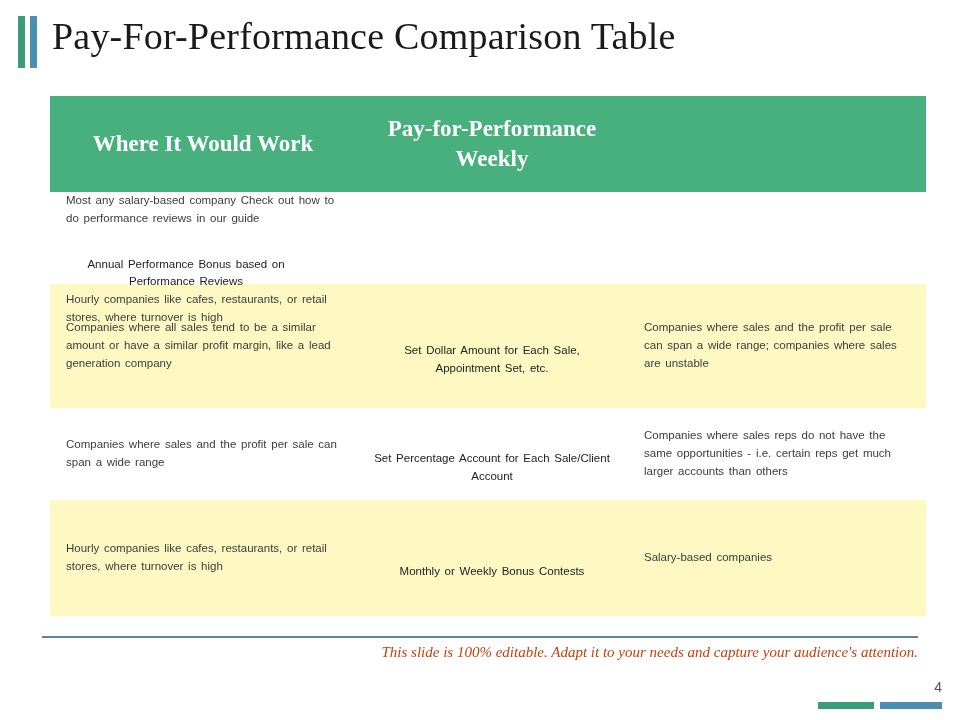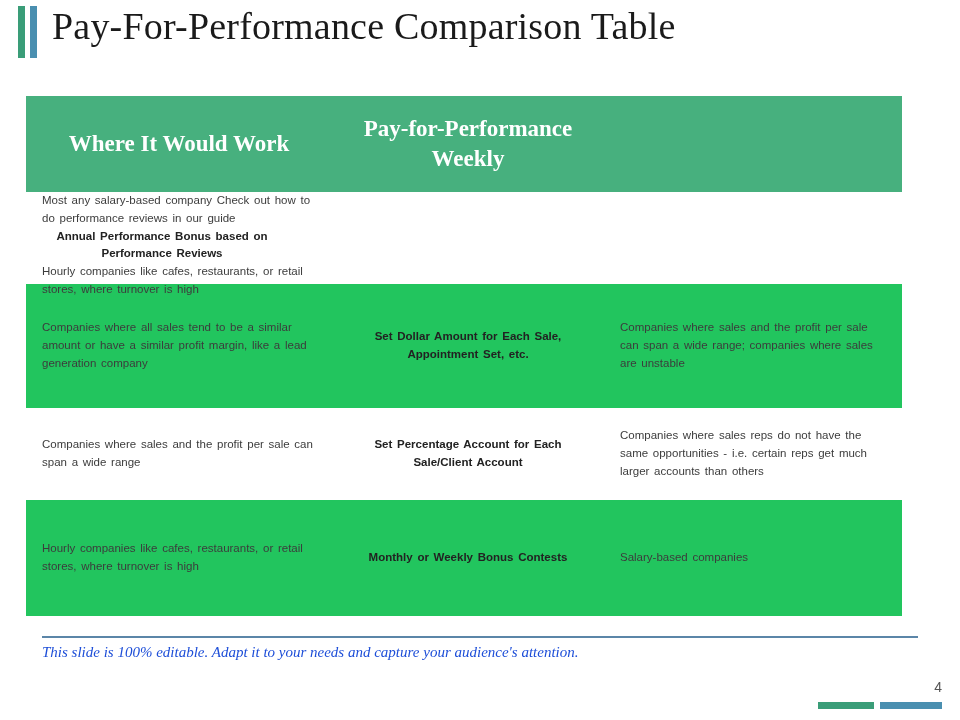--- a/index.html
+++ b/index.html
@@ -18,7 +18,7 @@
   
   .title-row {
     position: absolute;
-    top: 4px;
+    top: 14px;
     left: 18px;
     right: 20px;
     height: 56px;

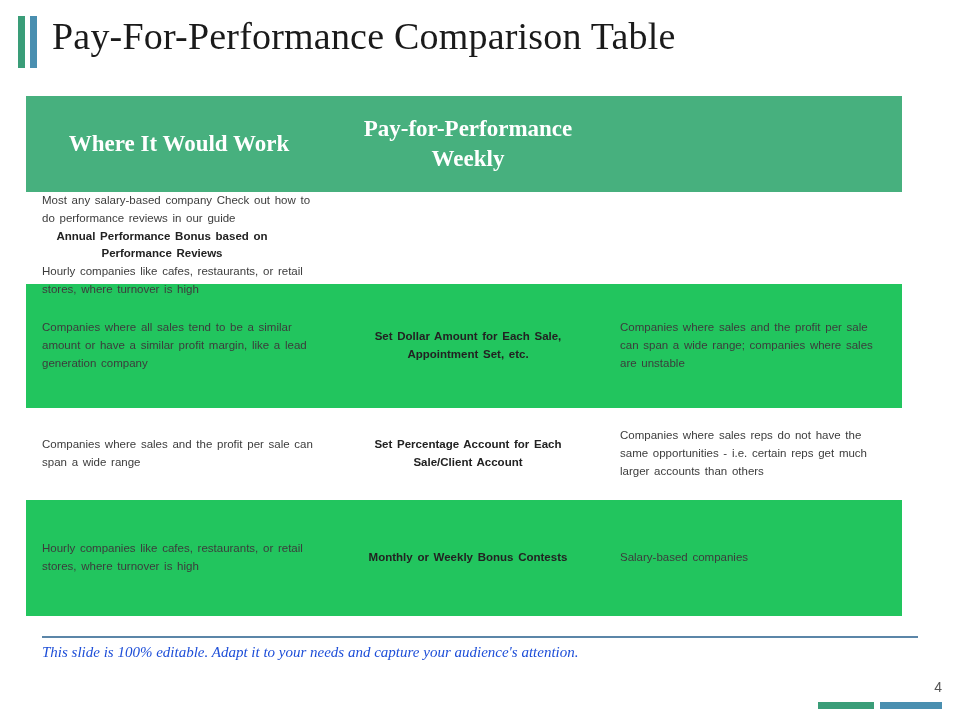--- a/index.html
+++ b/index.html
@@ -60,7 +60,7 @@
   
   .table-wrap {
     position: absolute;
-    left: 26px;
+    left: 50px;
     top: 96px;
     width: 876px;
   }

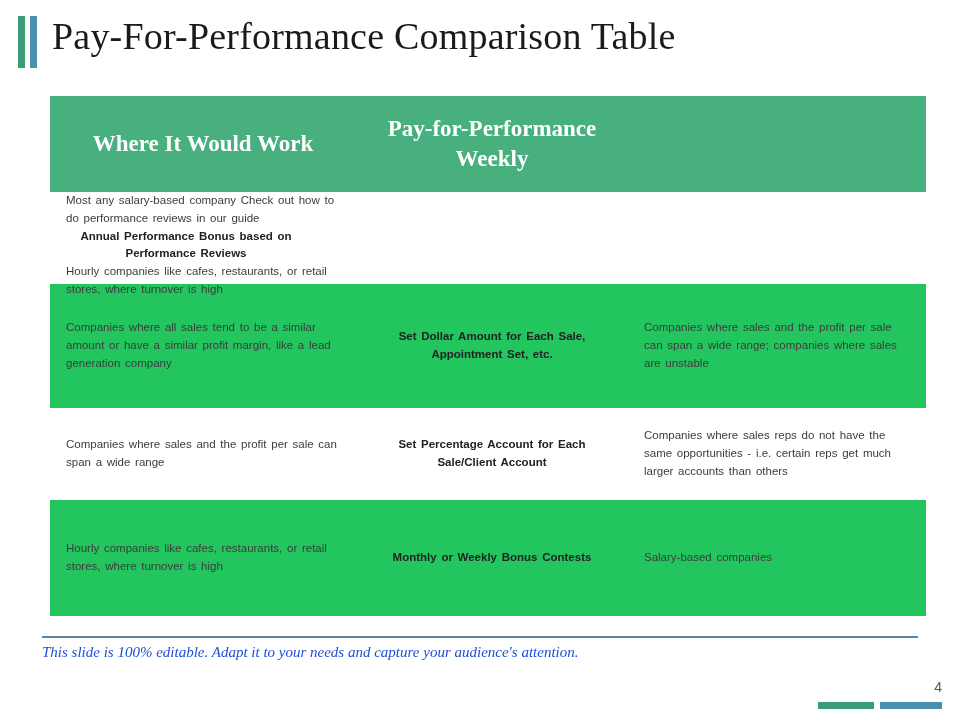--- a/index.html
+++ b/index.html
@@ -108,8 +108,9 @@
   .trow .cell.center {
     text-align: center;
     justify-content: center;
-    font-weight: bold;
+    font-weight: normal;
     color: #222222;
+    margin-top: 28px;
   }
   .trow .cell.left span,
   .trow .cell.center span {

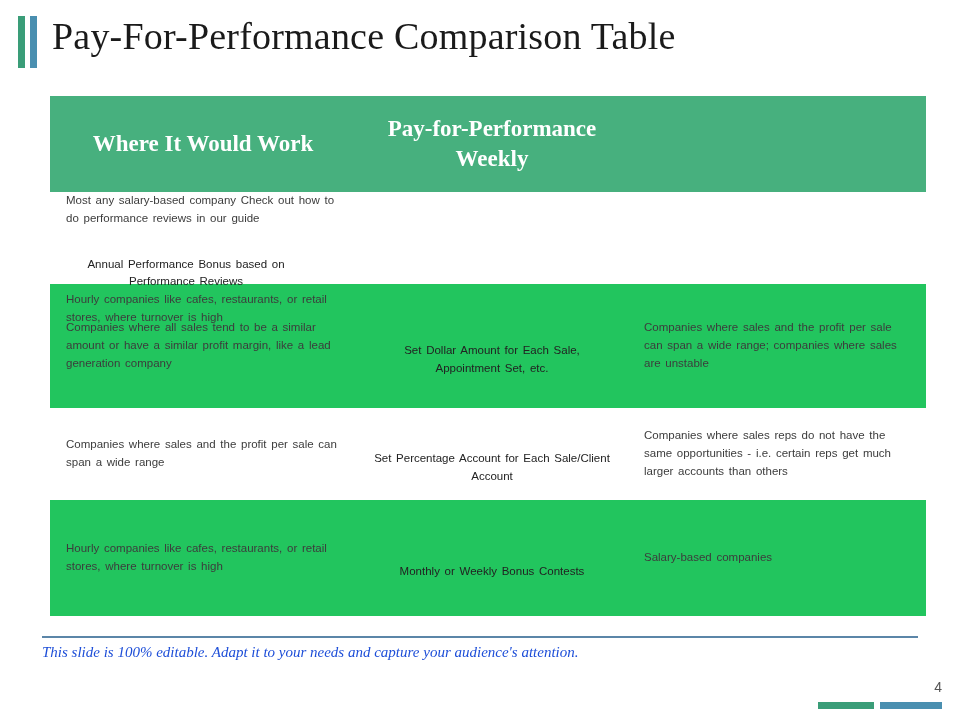--- a/index.html
+++ b/index.html
@@ -91,7 +91,7 @@
     min-height: 88px;
   }
   .trow.alt {
-    background: #22c55e;
+    background: #fef9c3;
   }
   .trow .cell {
     box-sizing: border-box;

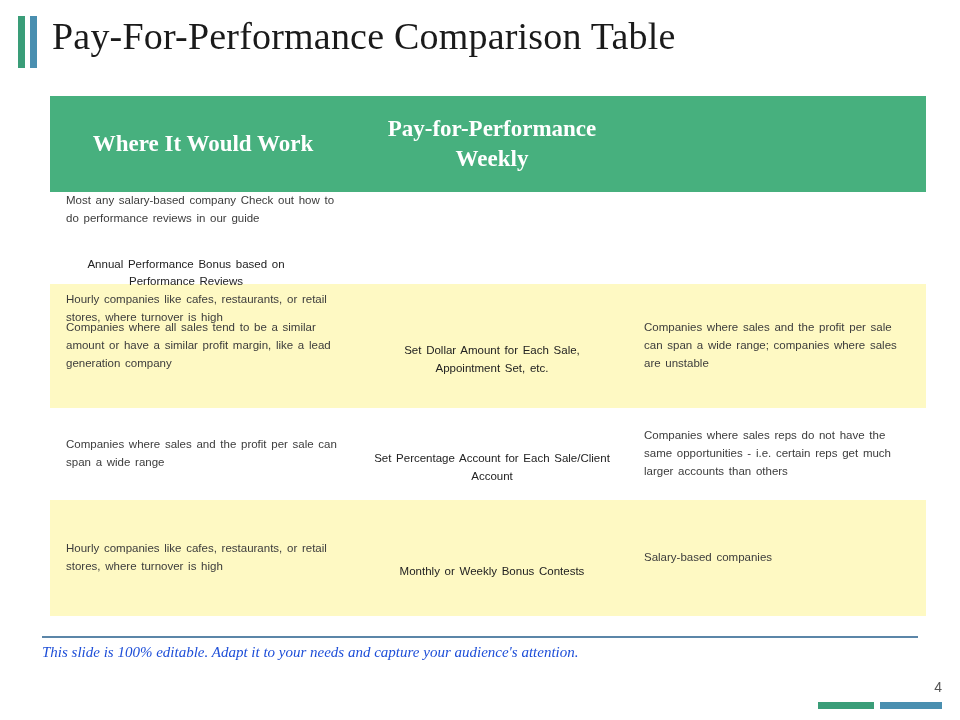--- a/index.html
+++ b/index.html
@@ -139,11 +139,11 @@
     left: 42px;
     top: 644px;
     width: 876px;
-    text-align: left;
+    text-align: right;
     font-family: "Liberation Serif", serif;
     font-style: italic;
     font-size: 15px;
-    color: #1d4ed8;
+    color: #c2410c;
   }
 
   

